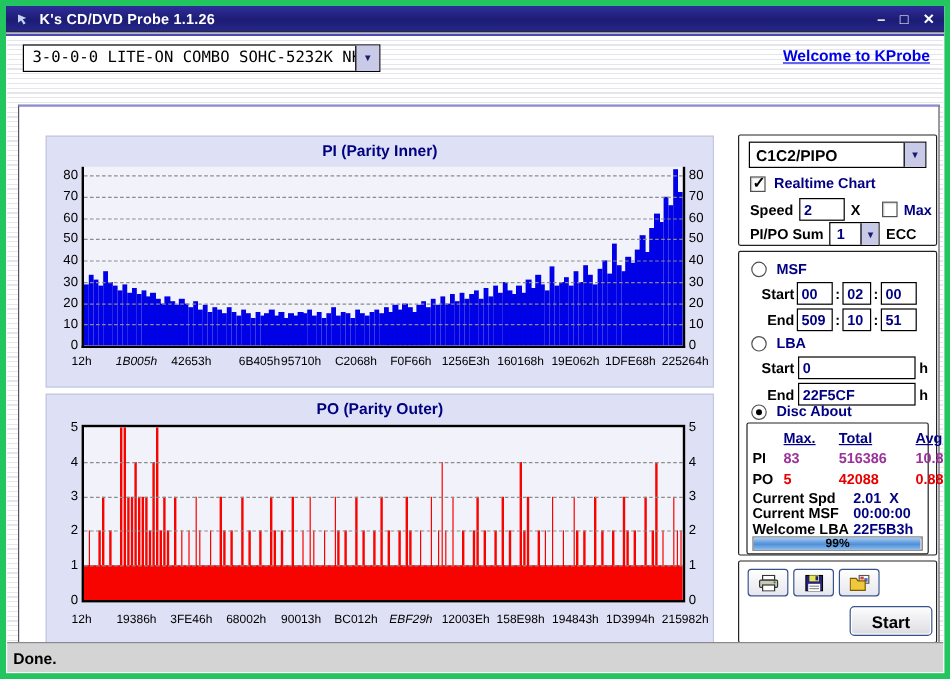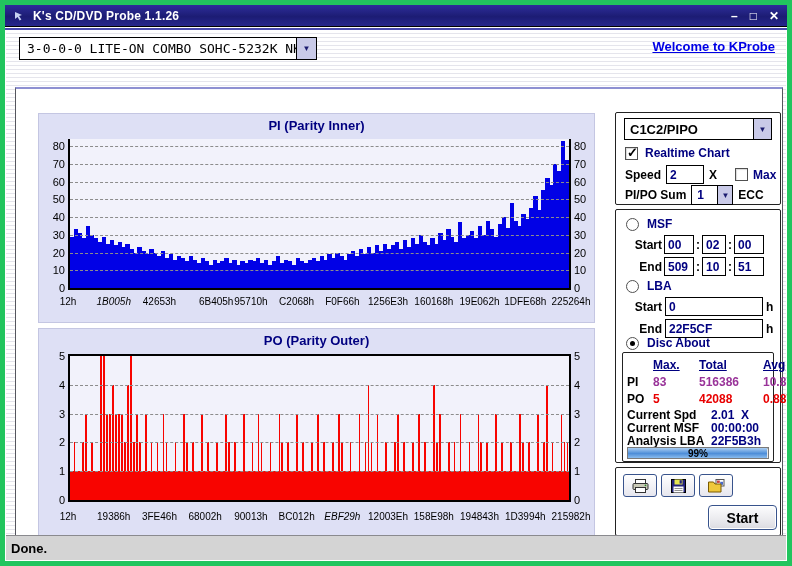--- a/index.html
+++ b/index.html
@@ -529,7 +529,7 @@
               <span class="cv">00:00:00</span>
           </div>
           <div class="crow" style="top:81px;">
-            <span>Analysis LBA</span>
+            <span>Welcome LBA</span>
               <span class="cv">22F5B3h</span>
           </div>
           <div class="pbar">

